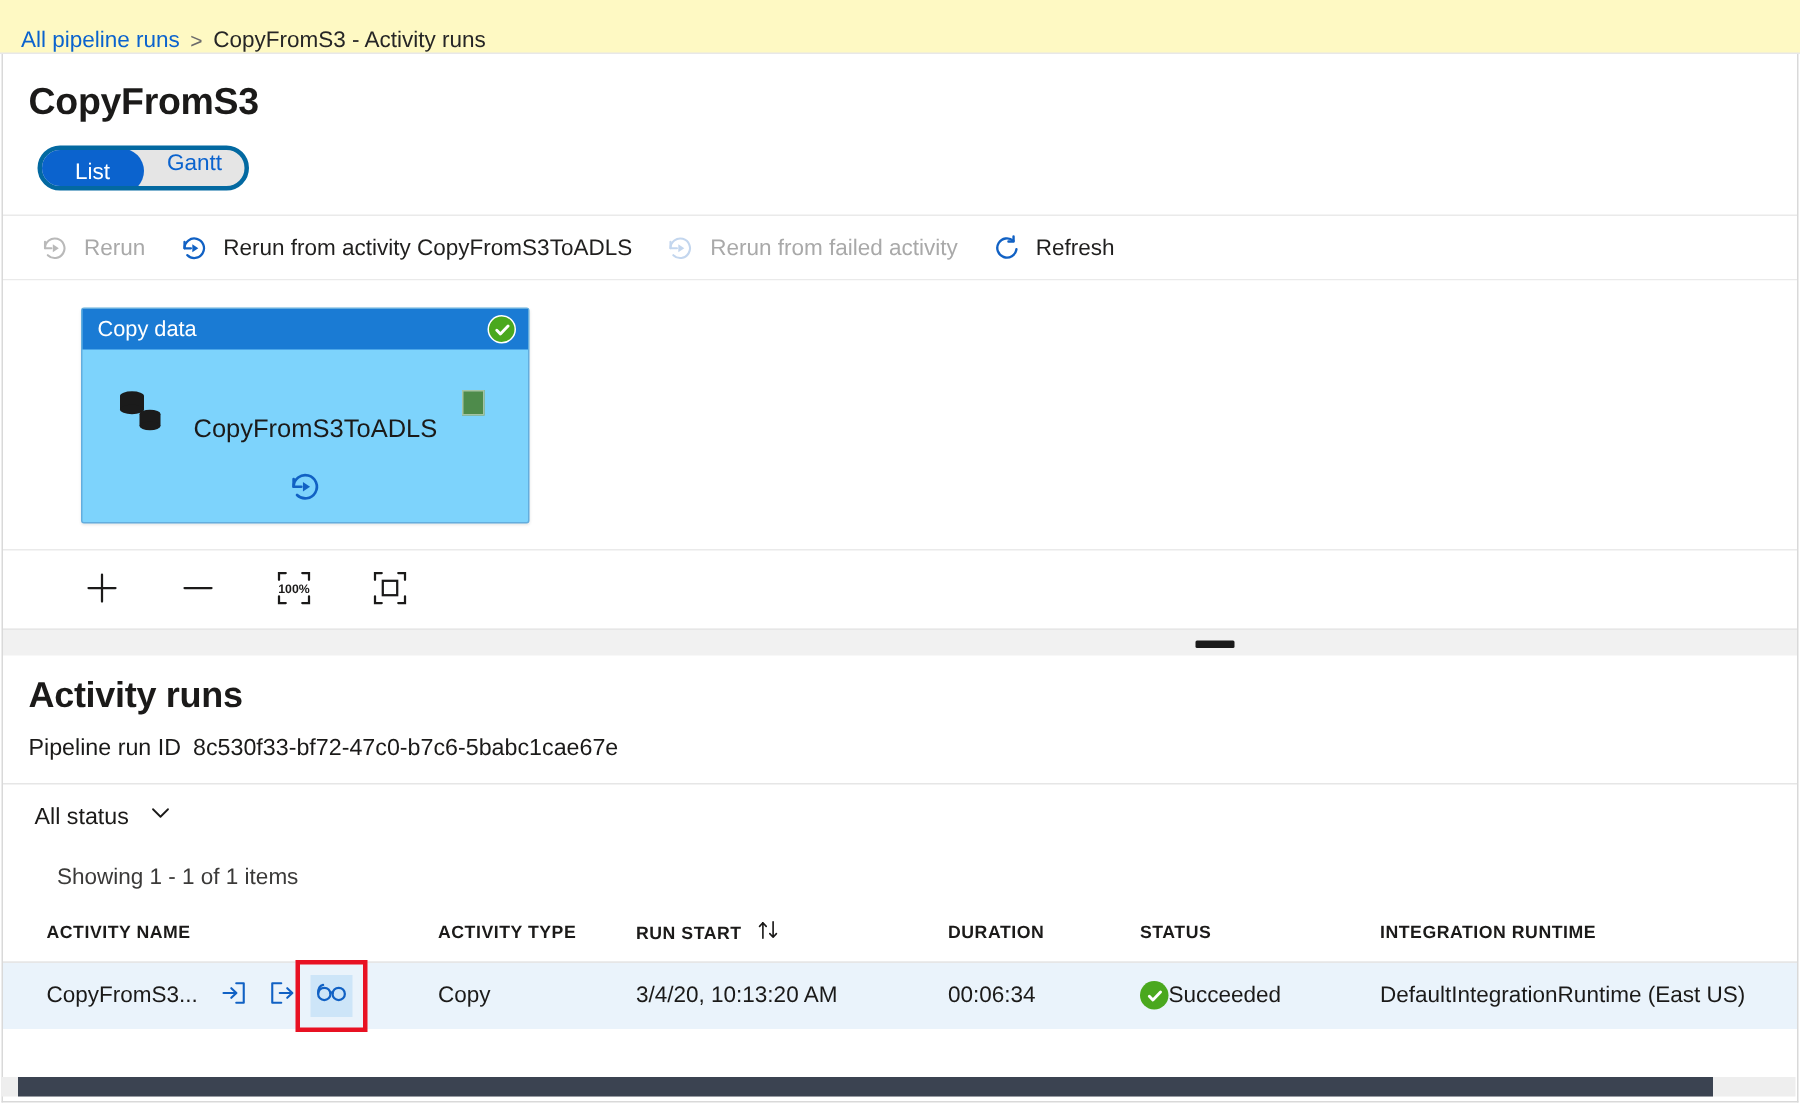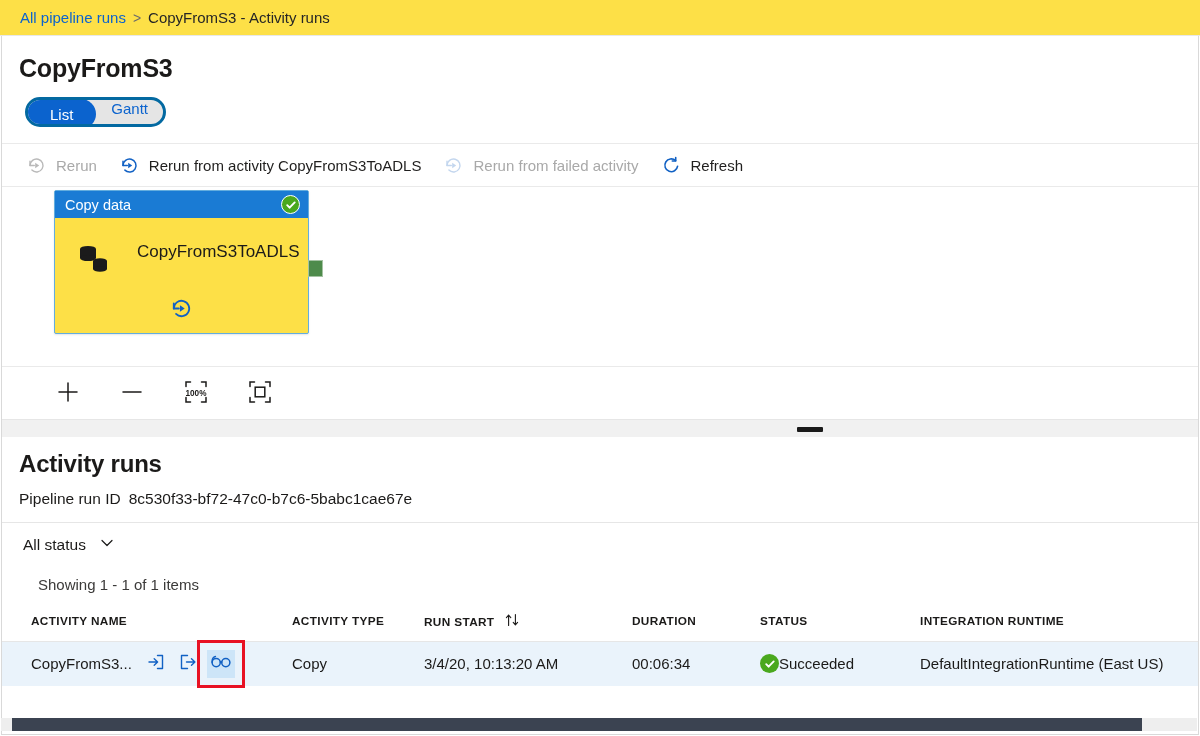--- a/index.html
+++ b/index.html
@@ -16,10 +16,10 @@
   
   .breadcrumb {
     height: 36px;
-    display: flex; align-items: center;
-    padding-left: 20px;
+    display: flex; align-items: flex-end;
+    padding-left: 14px;
     font-size: 15px;
-    background: #fde047;
+    background: #fef9c3;
     border-bottom: 1px solid #e8e8e8;
   }
   .bc-link { color: #0b63ce; cursor: pointer; }

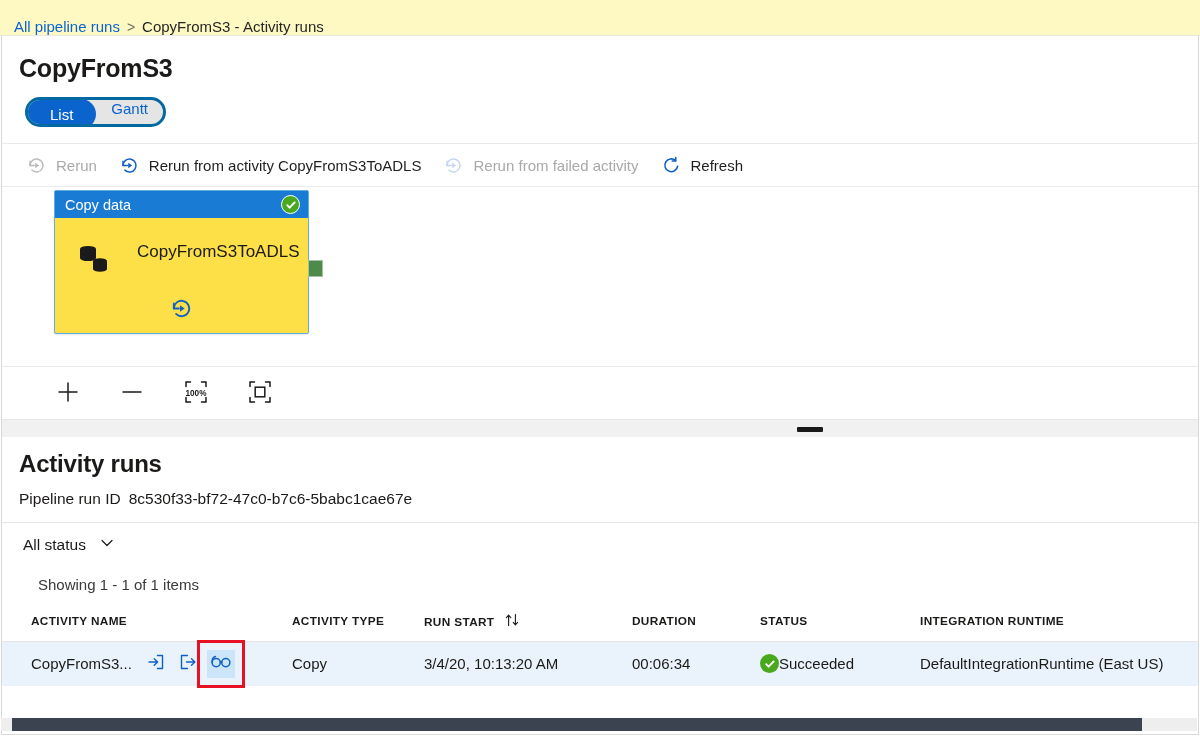--- a/index.html
+++ b/index.html
@@ -107,9 +107,9 @@
   }
   .node {
     position: absolute;
-    left: 52px; top: 3px;
-    width: 255px; height: 144px;
-    background: #fde047;
+    left: 52px; top: 18px;
+    width: 299px; height: 144px;
+    background: #7dd3fc;
     border: 1px solid #63adde;
     border-radius: 2px;
     box-shadow: 0 1px 2px rgba(0,0,0,0.10);

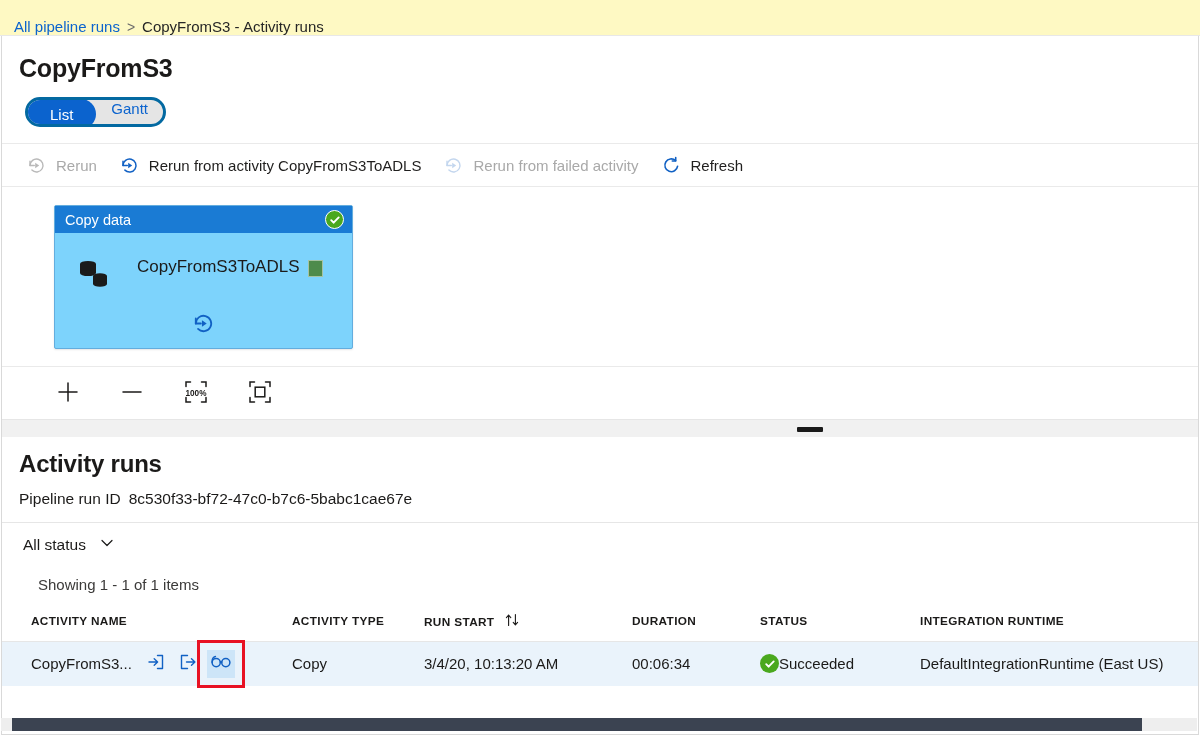--- a/index.html
+++ b/index.html
@@ -137,8 +137,8 @@
     align-items: center;
   }
   .node-main {
-    display: flex; align-items: flex-start;
-    gap: 24px;
+    display: flex; align-items: flex-end;
+    gap: 16px;
     margin-top: 24px;
     width: 100%;
     padding-left: 22px;

